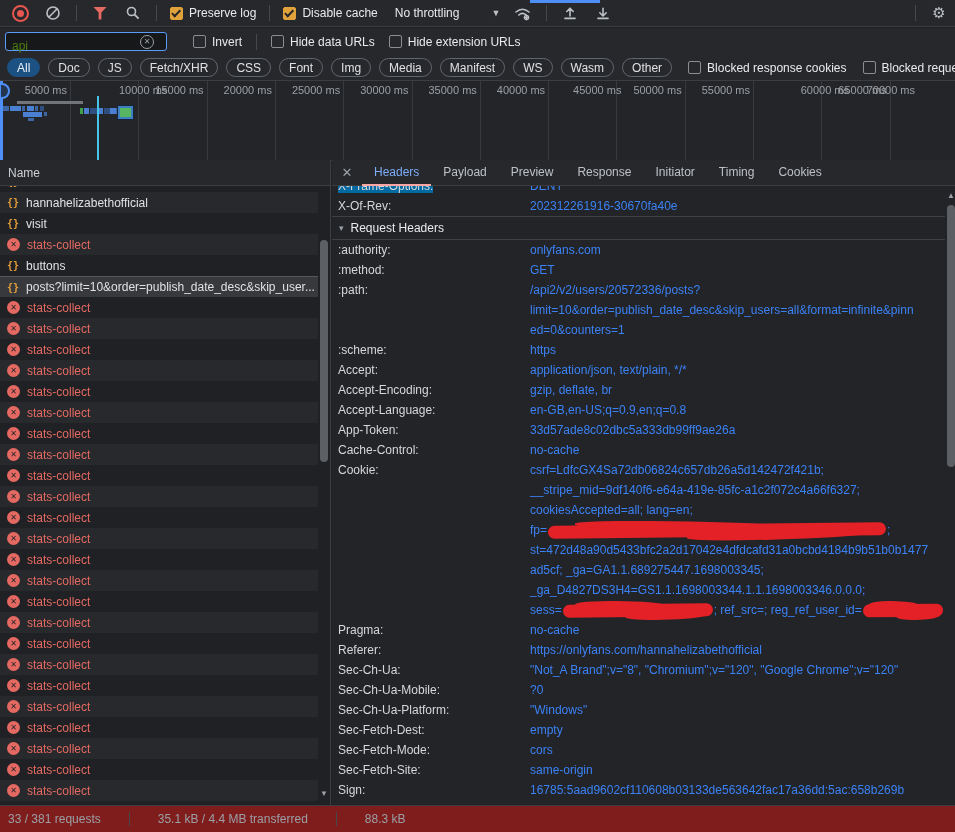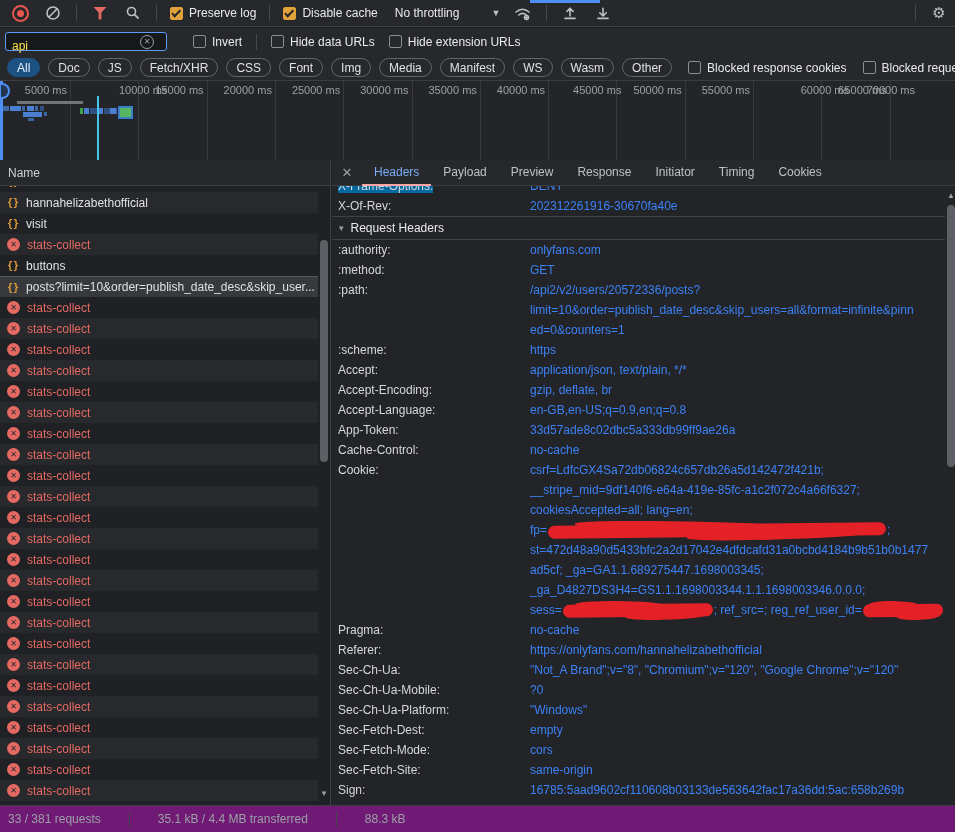--- a/index.html
+++ b/index.html
@@ -24,7 +24,7 @@
   
   #toolbar-row2{left:0;top:28px;width:955px;height:27px;background:#27282b;display:flex;align-items:center;gap:14px;padding-left:5px;box-sizing:border-box;}
   #filter-input-wrap{position:relative;width:162px;height:19px;background:#17181a;border:1.5px solid #5a9cf8;border-radius:3px;display:flex;align-items:center;box-sizing:border-box;}
-  #filter-input{background:transparent;border:none;outline:none;color:#fde047;font:12px "Liberation Sans",sans-serif;width:128px;padding:8px 0 0 6px;}
+  #filter-input{background:transparent;border:none;outline:none;color:#4d7c0f;font:12px "Liberation Sans",sans-serif;width:128px;padding:8px 0 0 6px;}
   .clear-x{width:12px;height:12px;border-radius:50%;border:1px solid #9aa0a6;color:#9aa0a6;font-size:8px;line-height:11px;text-align:center;cursor:pointer;}
   
   #toolbar-row3{left:0;top:55px;width:955px;height:26px;background:#27282b;display:flex;align-items:center;gap:8px;padding-left:7px;box-sizing:border-box;border-bottom:1px solid #3c3d40;}

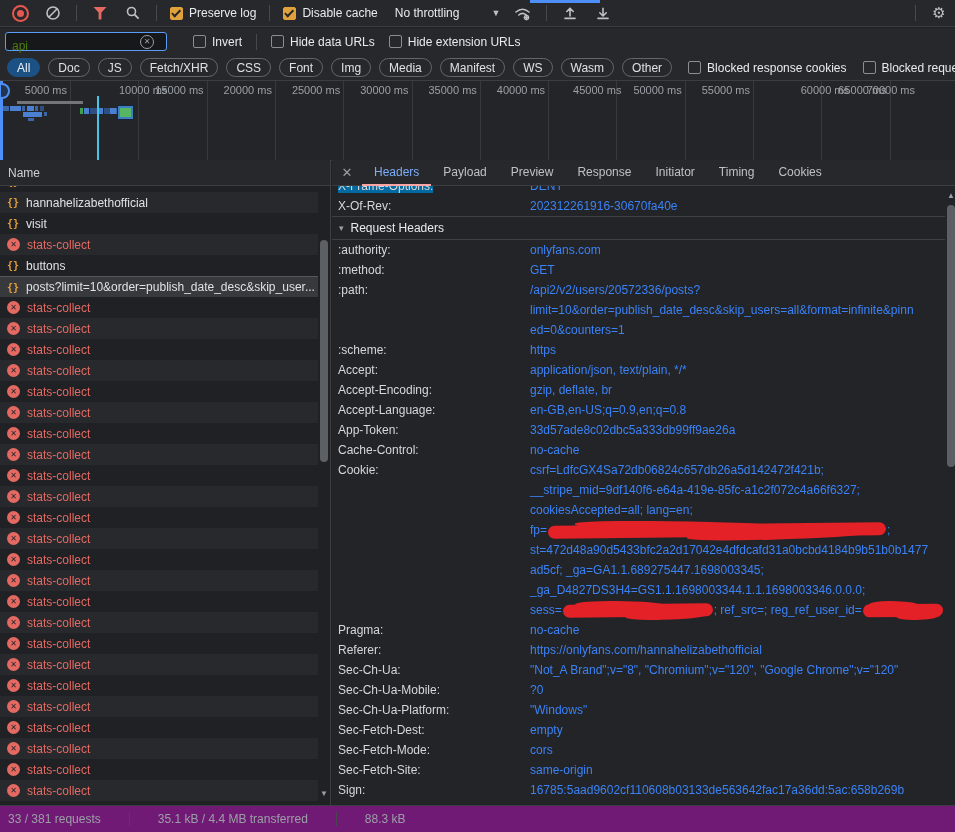--- a/index.html
+++ b/index.html
@@ -77,7 +77,7 @@
   .redact::after{content:"";position:absolute;left:8%;top:-3px;width:62%;height:9px;background:#e32126;border-radius:45%;transform:rotate(1.5deg);}
   .redact::before{content:"";position:absolute;right:4%;bottom:-3px;width:55%;height:9px;background:#e32126;border-radius:45%;transform:rotate(-1.2deg);}
   
-  #status-bar{left:0;top:805px;width:955px;height:27px;background:#701a75;border-top:1px solid #3c3d40;display:flex;align-items:center;gap:28px;padding-left:8px;box-sizing:border-box;color:#9aa0a6;}
+  #status-bar{left:0;top:805px;width:955px;height:27px;background:#7f1d1d;border-top:1px solid #3c3d40;display:flex;align-items:center;gap:28px;padding-left:8px;box-sizing:border-box;color:#9aa0a6;}
   #status-bar .vdiv{height:14px;background:#47484b;}
   svg{display:block;}
 </style>

